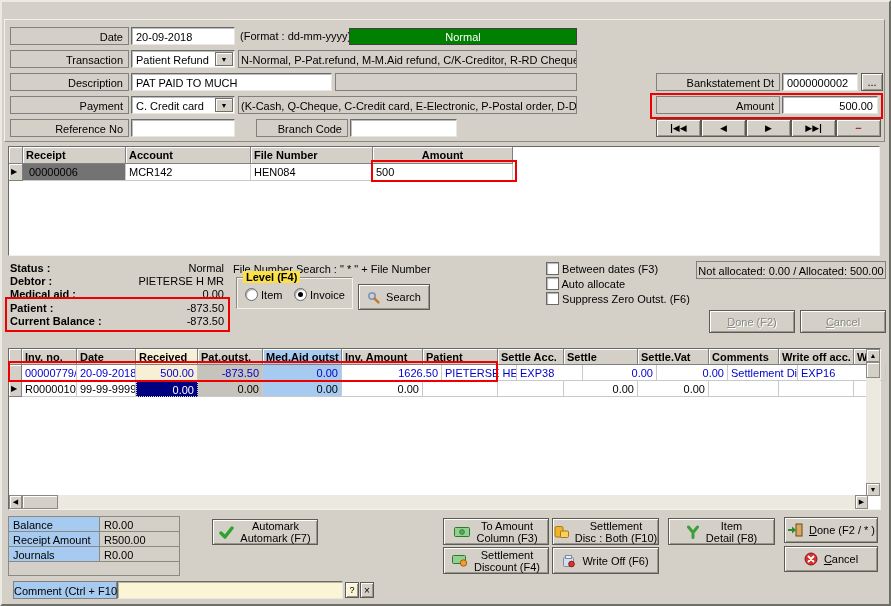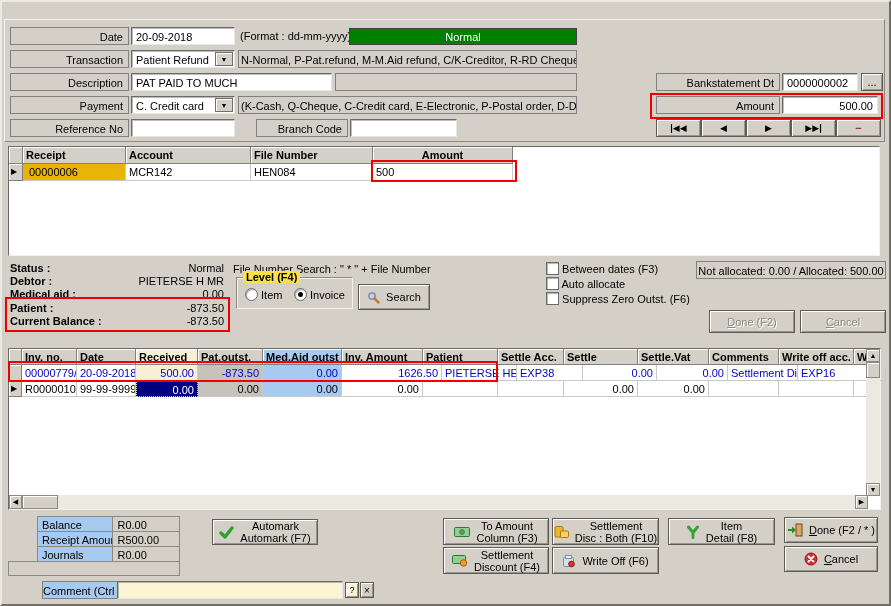--- a/index.html
+++ b/index.html
@@ -35,7 +35,7 @@
       flex:none;box-sizing:border-box;}
   .ind{background:#d4d0c8;border-right:1px solid #808080;border-bottom:1px solid #808080;box-shadow:inset 1px 1px 0 #fff;
        flex:none;box-sizing:border-box;font-size:8px;padding:3px 0 0 2px;}
-  .c-green{background:#eab308;padding-left:6px;}
+  .c-green{background:#737373;padding-left:6px;}
   .c-cream{background:#f8f0d6;}
   .c-grey{background:#c6c2bc;}
   .c-blue{background:#a6caf0;}

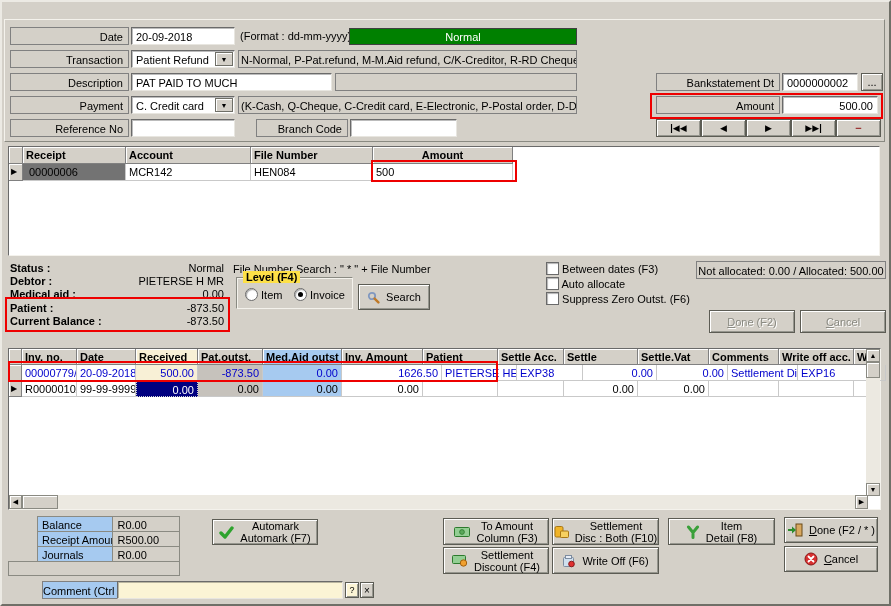--- a/index.html
+++ b/index.html
@@ -11,7 +11,7 @@
             color:#fff;font-weight:bold;padding:2px 5px 0;white-space:nowrap;}
   .panel-top{left:4px;top:19px;width:881px;height:123px;border:1px solid;border-color:#f4f2ec #8a8a82 #8a8a82 #f4f2ec;}
   .lbl{background:#d4d0c8;border:1px solid #808080;text-align:right;padding:3px 5px 0 0;height:18px;white-space:nowrap;}
-  .lbl-blue{background:#a6caf0;border:1px solid #808080;text-align:right;padding:3px 5px 0 0;height:18px;white-space:nowrap;margin-left:29px;}
+  .lbl-blue{background:#a6caf0;border:1px solid #808080;text-align:right;padding:3px 5px 0 0;height:18px;white-space:nowrap;}
   .in{background:#fff;border:1px solid;border-color:#6a6a6a #e8e6e0 #e8e6e0 #6a6a6a;box-shadow:inset 1px 1px 0 rgba(64,64,64,.35);
       padding:3px 4px 0;height:18px;white-space:nowrap;overflow:hidden;}
   .in-cream{background:#fbf4d5;}

